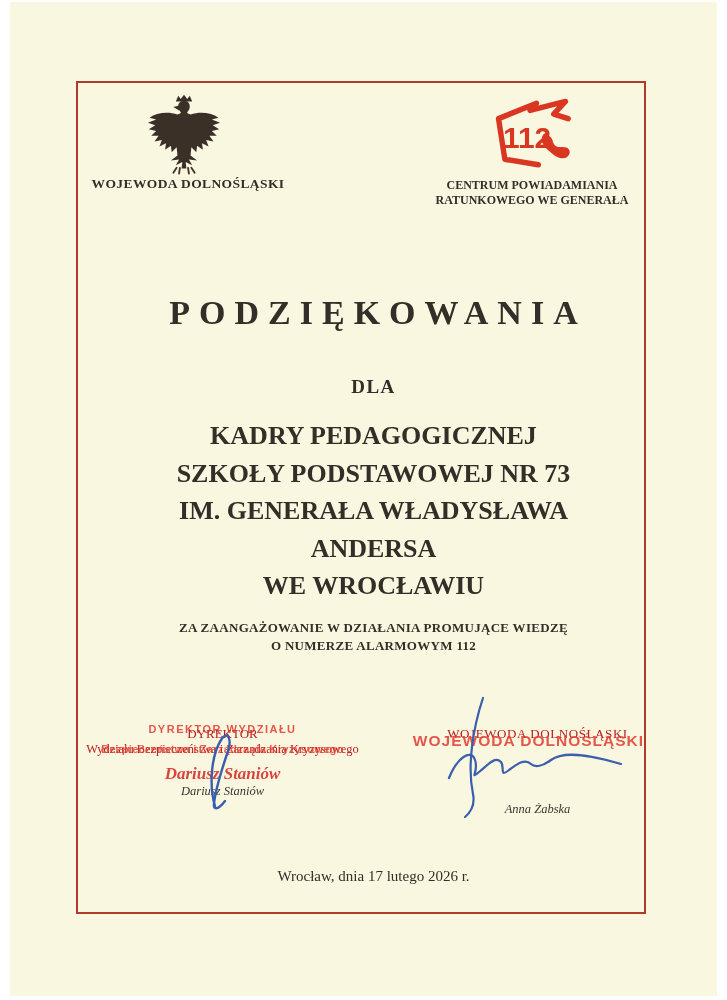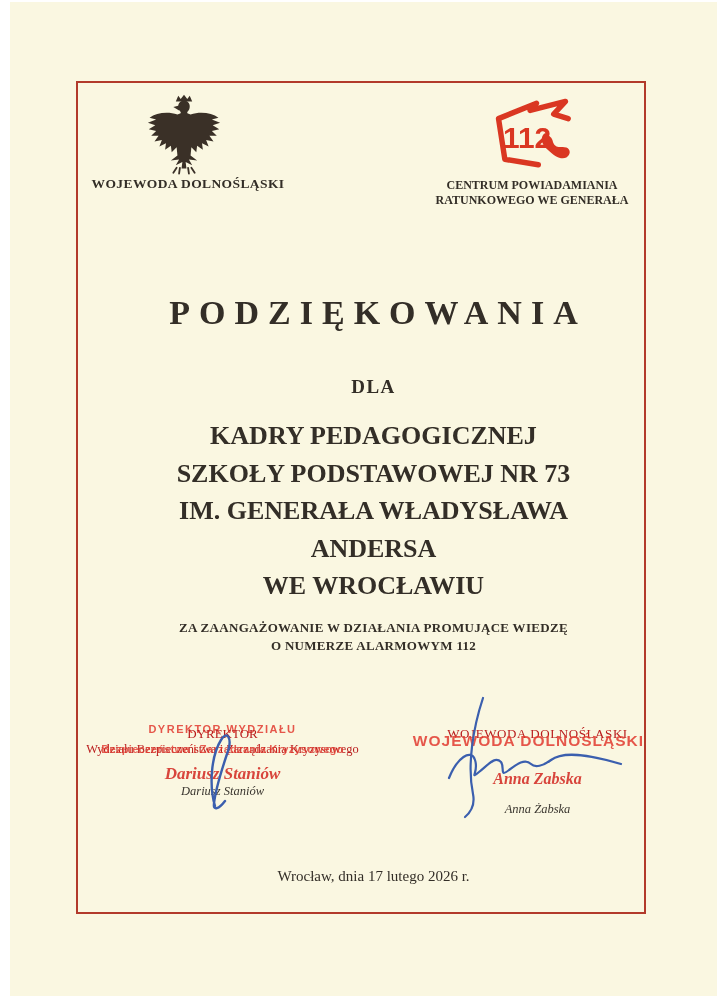--- a/index.html
+++ b/index.html
@@ -147,7 +147,6 @@
   <div class="abs sig-block-right">
     <div class="sig-layer ink serif r-printed-title">WOJEWODA  DOLNOŚLĄSKI</div>
     <div class="sig-layer stamp-red r-stamp-title">WOJEWODA DOLNOŚLĄSKI</div>
-    <div class="sig-layer name-red r-stamp-name">Anna Zabska</div>
     <div class="sig-layer name-ink r-printed-name">Anna Żabska</div>
     <svg class="abs sig-pen" style="left:20px;top:-18px;" width="195" height="125" viewBox="0 0 195 125">
       <path d="M48 4 C38 34 32 72 38 100 C40 110 36 118 30 123" fill="none" stroke="#3b5fae" stroke-width="2.2" stroke-linecap="round"></path>

